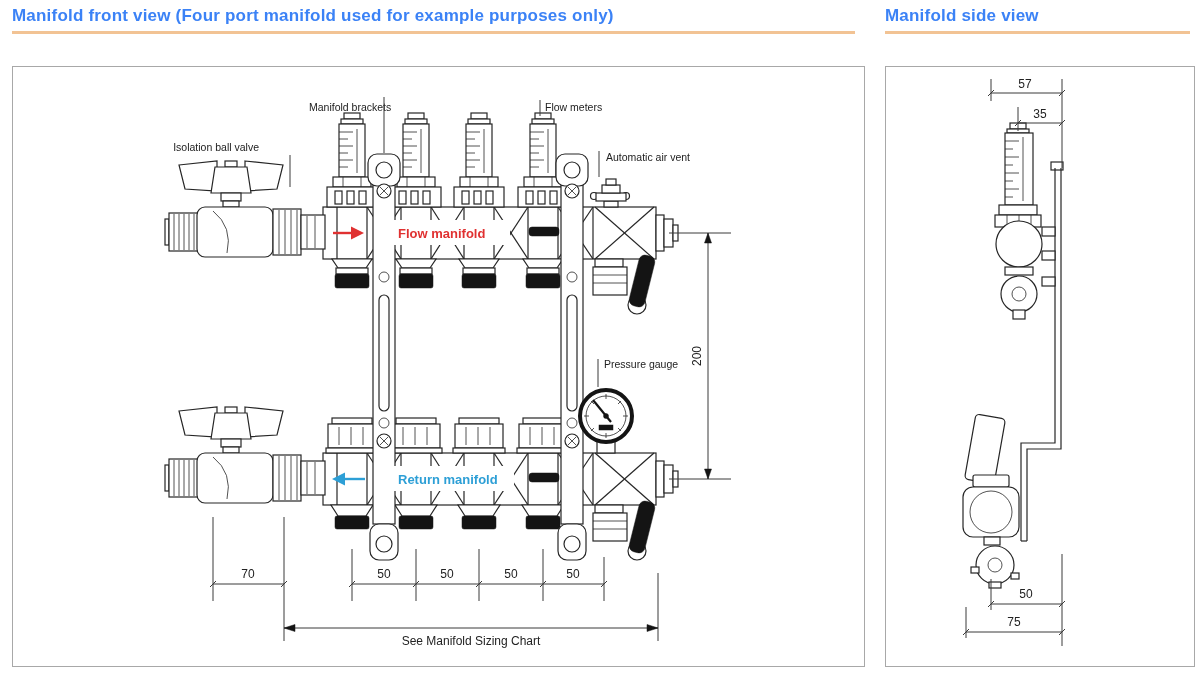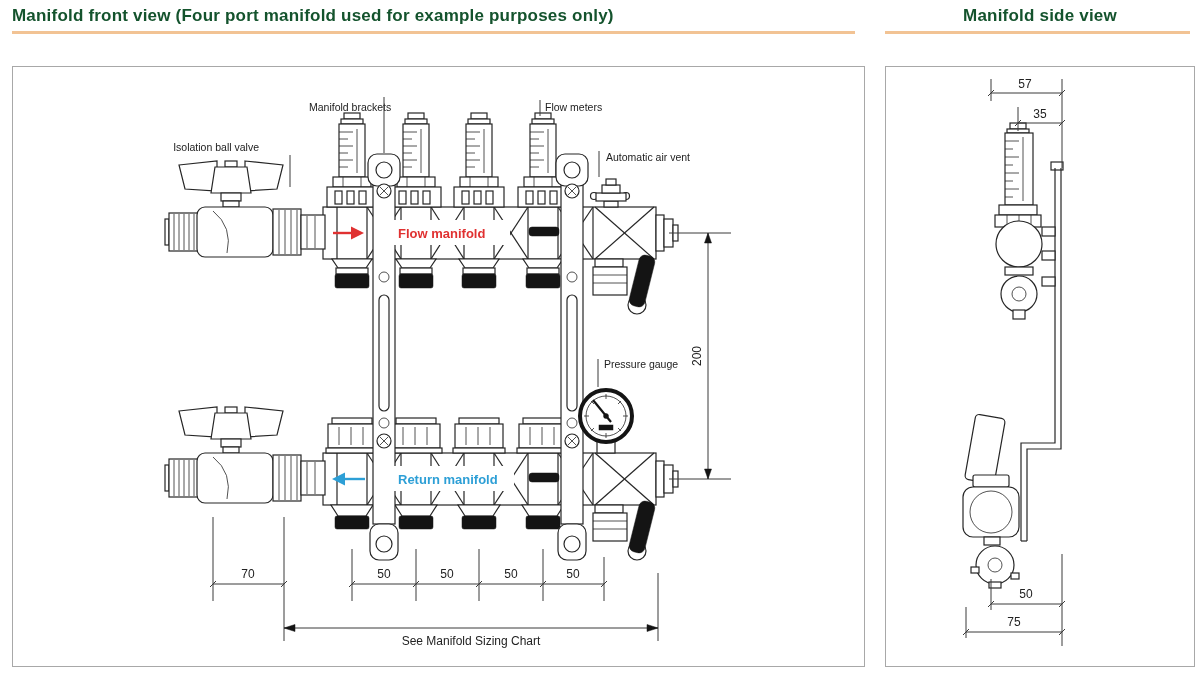--- a/index.html
+++ b/index.html
@@ -5,7 +5,7 @@
   html,body{margin:0;padding:0;background:#fff;width:1200px;height:683px;overflow:hidden;
     font-family:"Liberation Sans",sans-serif;}
   .stage{position:relative;width:1200px;height:683px;background:#fff;}
-  .title{position:absolute;top:6px;font-size:17px;font-weight:bold;color:#14532d;letter-spacing:.2px;}
+  .title{position:absolute;top:6px;font-size:17px;font-weight:bold;color:#3b82f6;letter-spacing:.2px;}
   .rule{position:absolute;top:31px;height:2.5px;background:#f2c394;}
   .panel{position:absolute;top:66px;height:601px;border:1.5px solid #a8a8a8;background:#fff;box-sizing:border-box;}
   svg{display:block;}

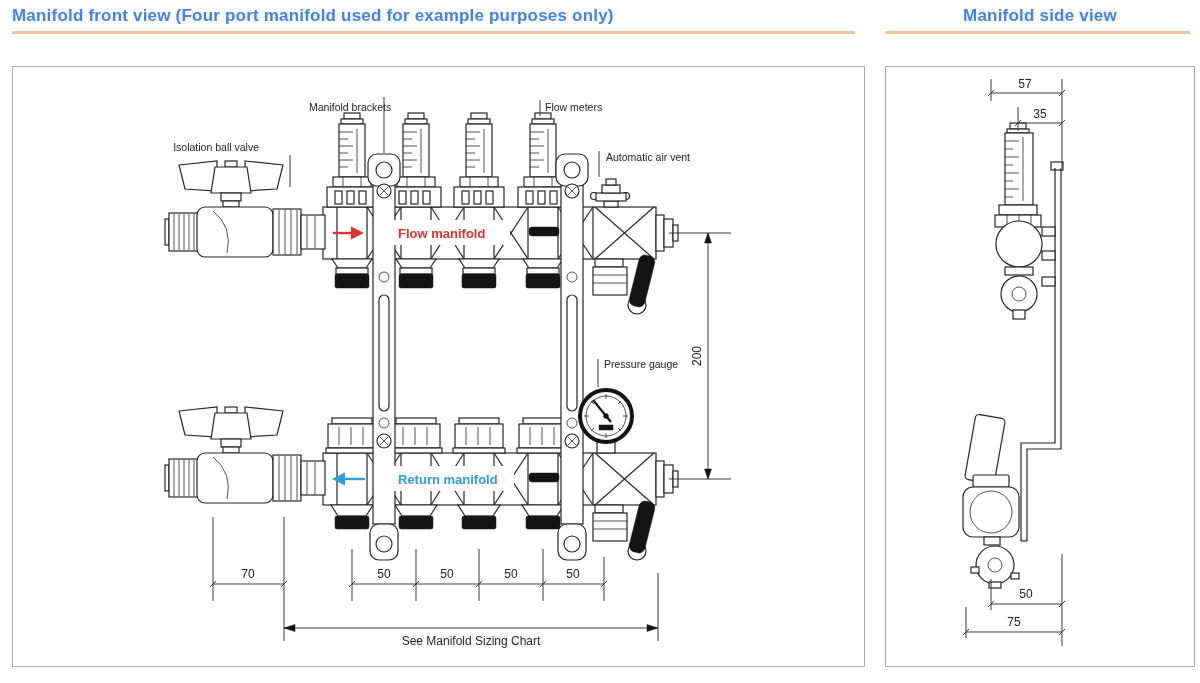--- a/index.html
+++ b/index.html
@@ -27,7 +27,7 @@
   <div class="title" style="left:12px;width:845px;">Manifold front view (Four port manifold used for example purposes only)</div>
   <div class="rule" style="left:12px;width:843px;"></div>
 
-  <div class="title" style="left:885px;width:310px;text-align:center;">Manifold side view</div>
+  <div class="title" style="left:885px;width:310px;">Manifold side view</div>
   <div class="rule" style="left:885px;width:305px;"></div>
 
   <div class="panel" style="left:12px;width:853px;">

